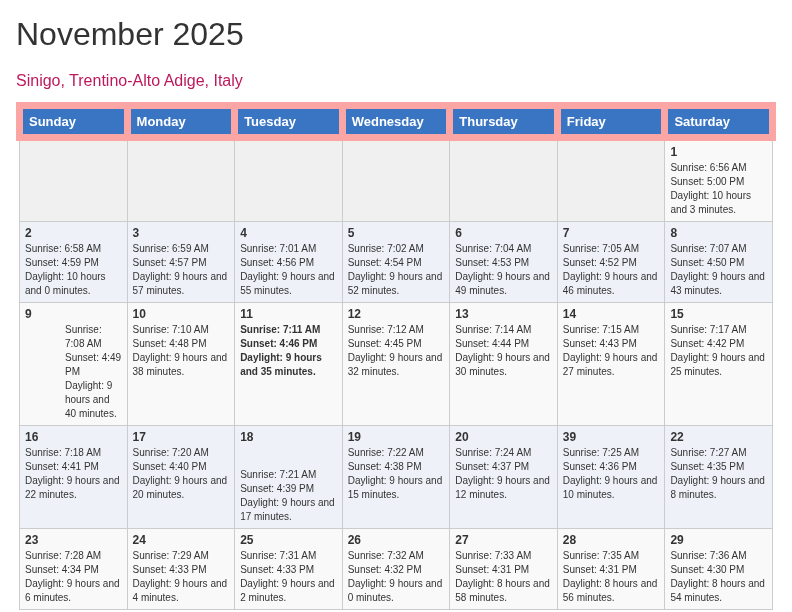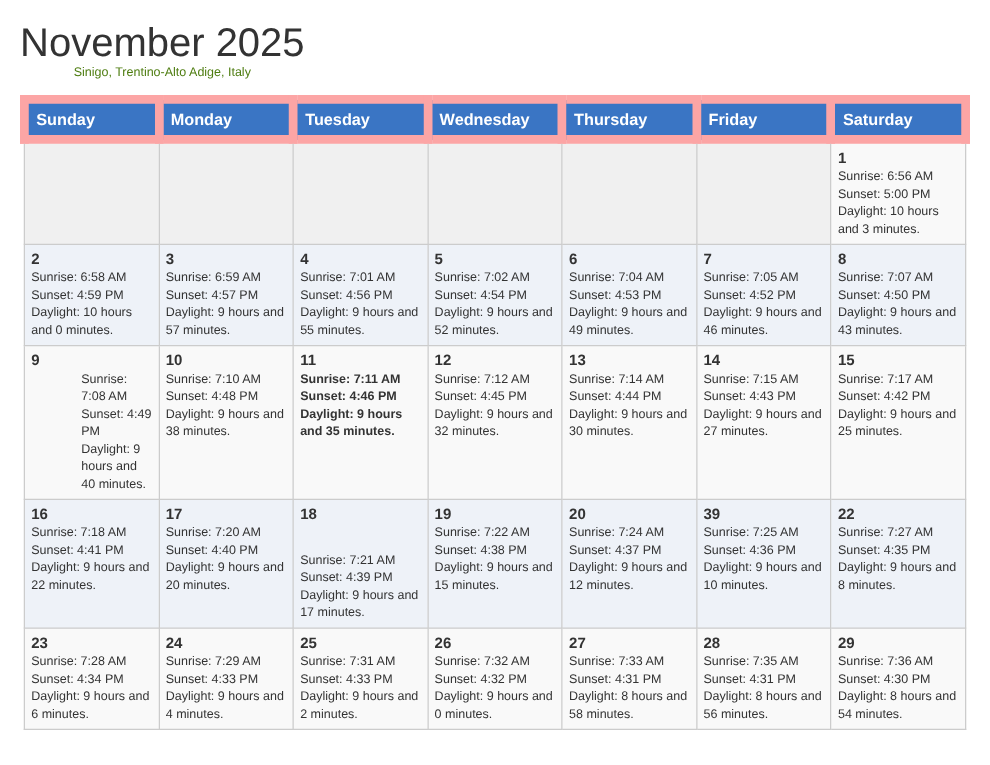--- a/index.html
+++ b/index.html
@@ -26,7 +26,7 @@
       height: 36px;
     }
     .title-area {
-      text-align: center;
+      text-align: left;
     }
     .calendar-title {
       font-size: 32px;

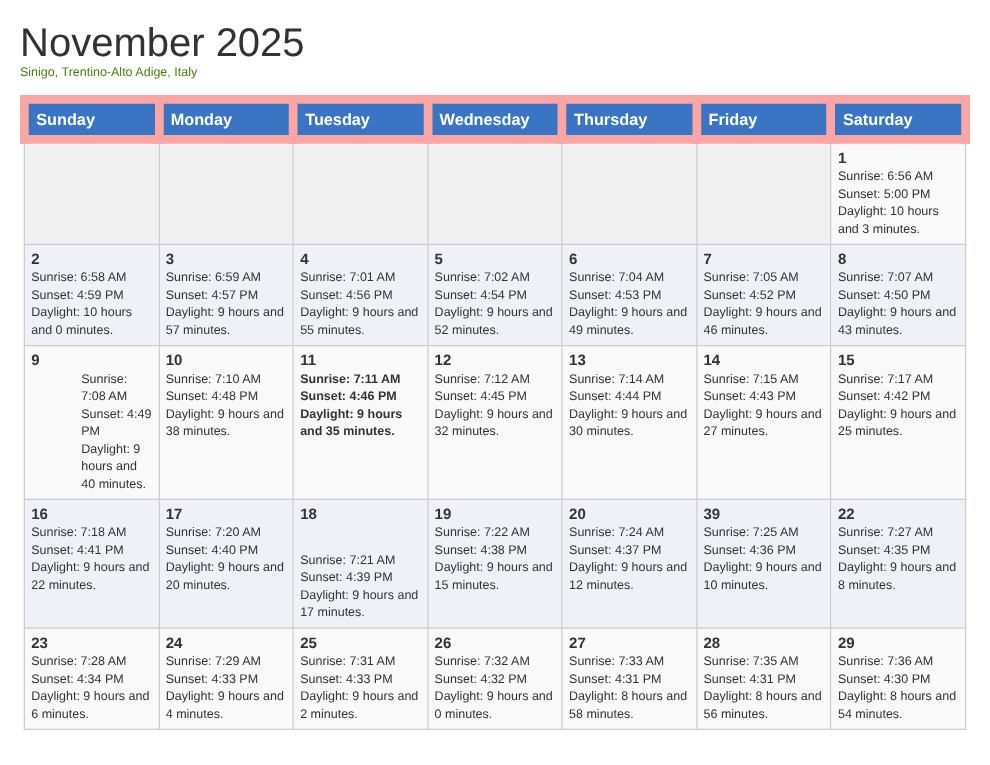--- a/index.html
+++ b/index.html
@@ -34,8 +34,9 @@
       font-weight: normal;
     }
     .calendar-subtitle {
-      font-size: 10px;
-      color: #4d7c0f;
+      font-size: 16px;
+      color: #be185d;
+      margin-top: 19px;
     }
     .calendar-table {
       width: 100%;

